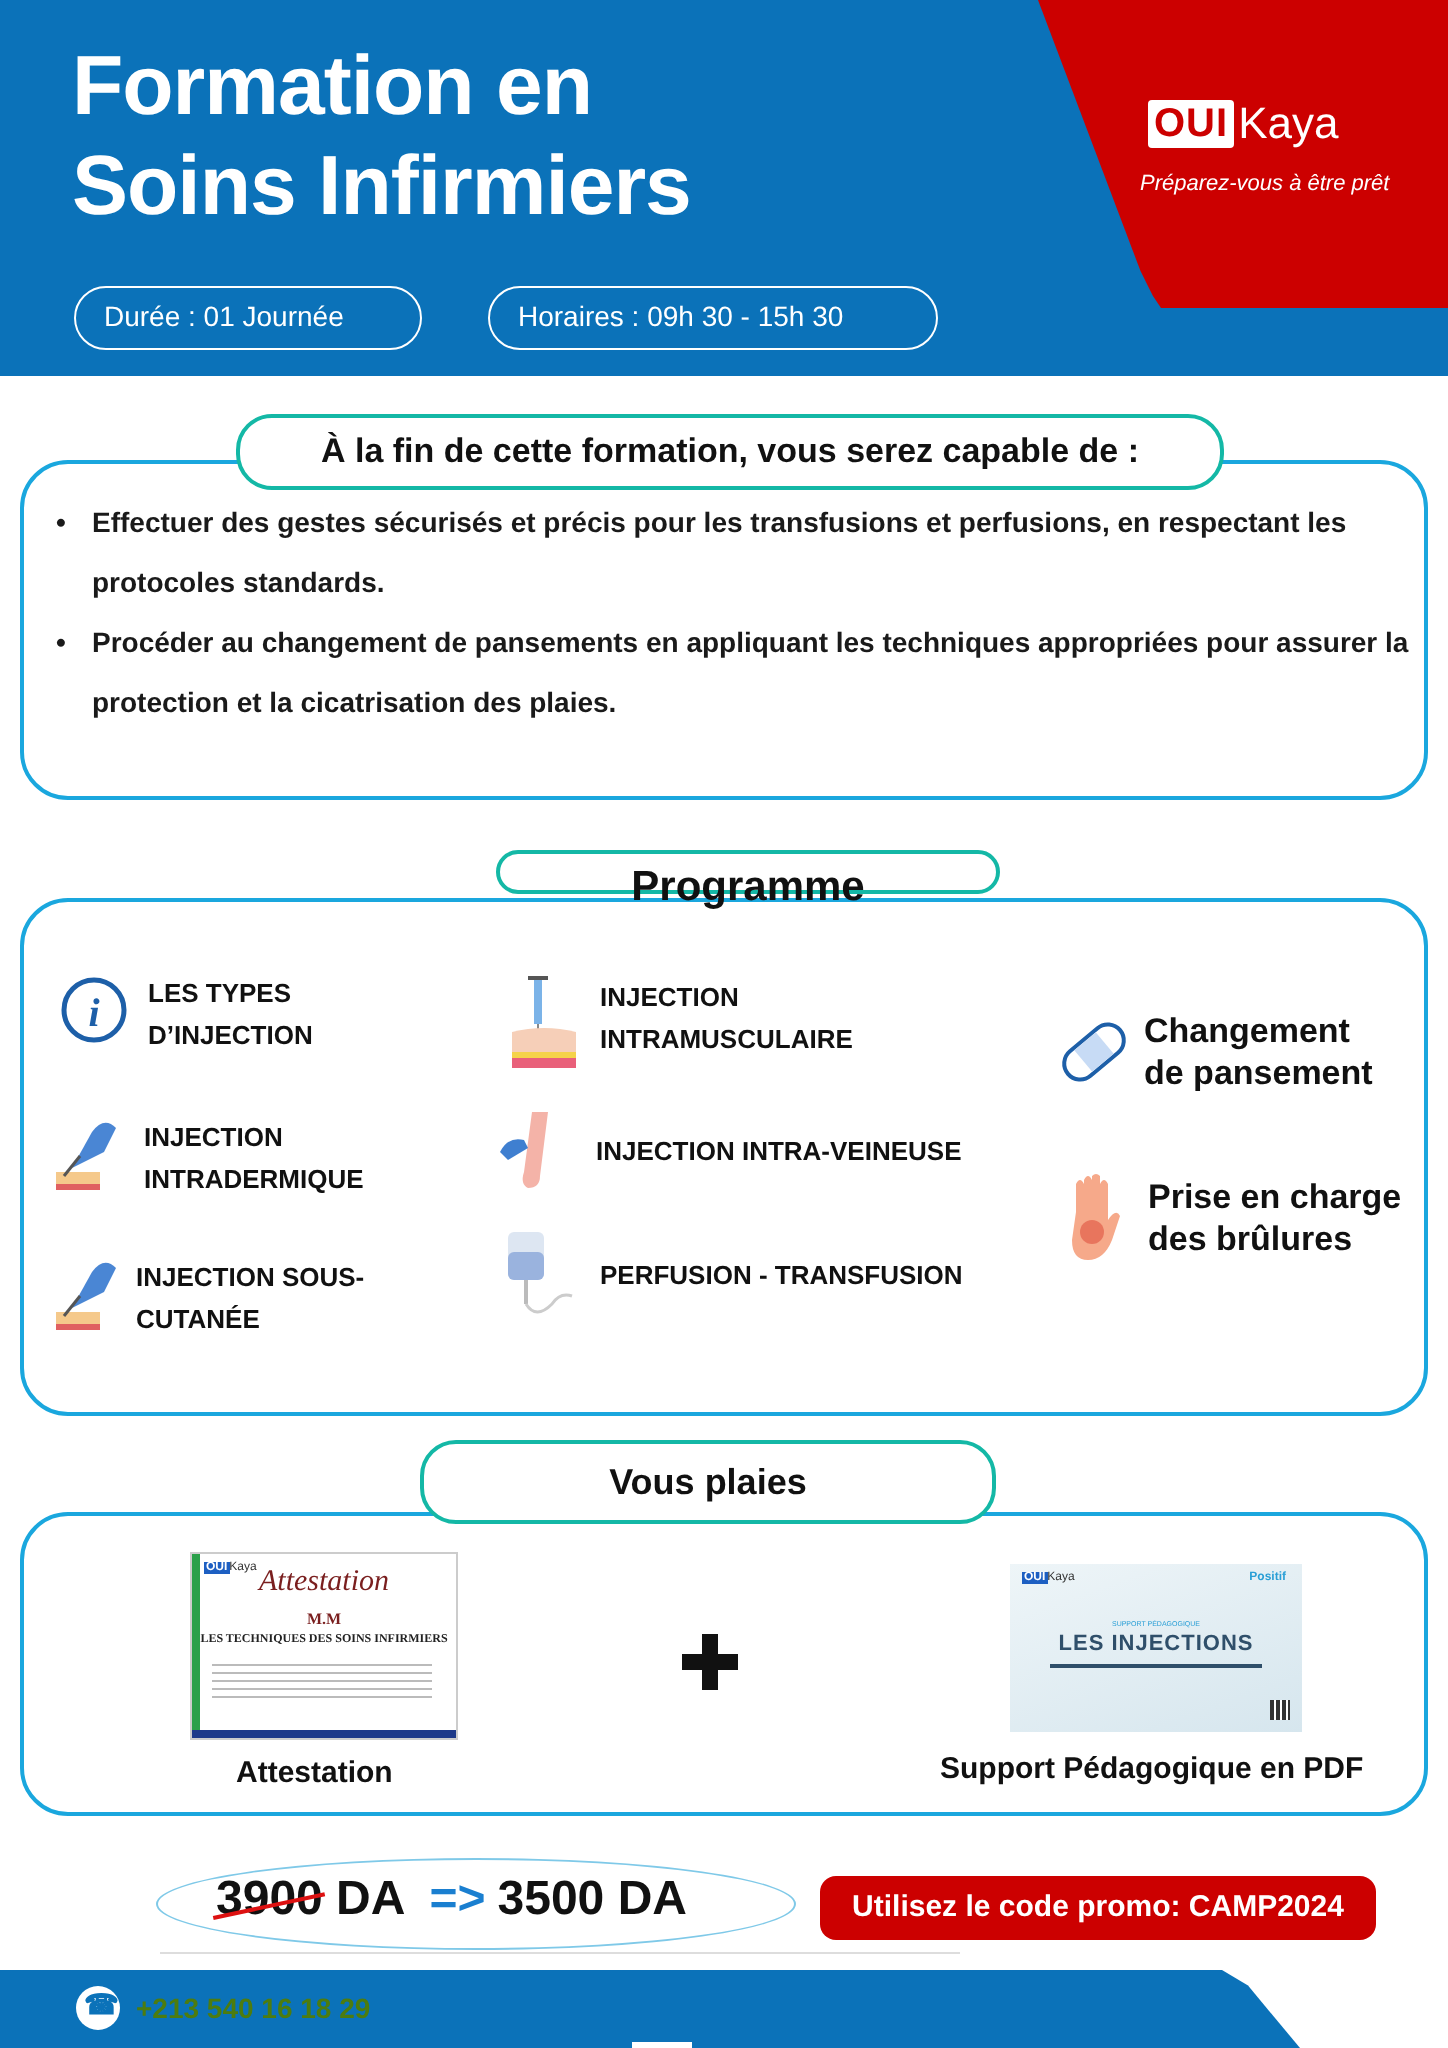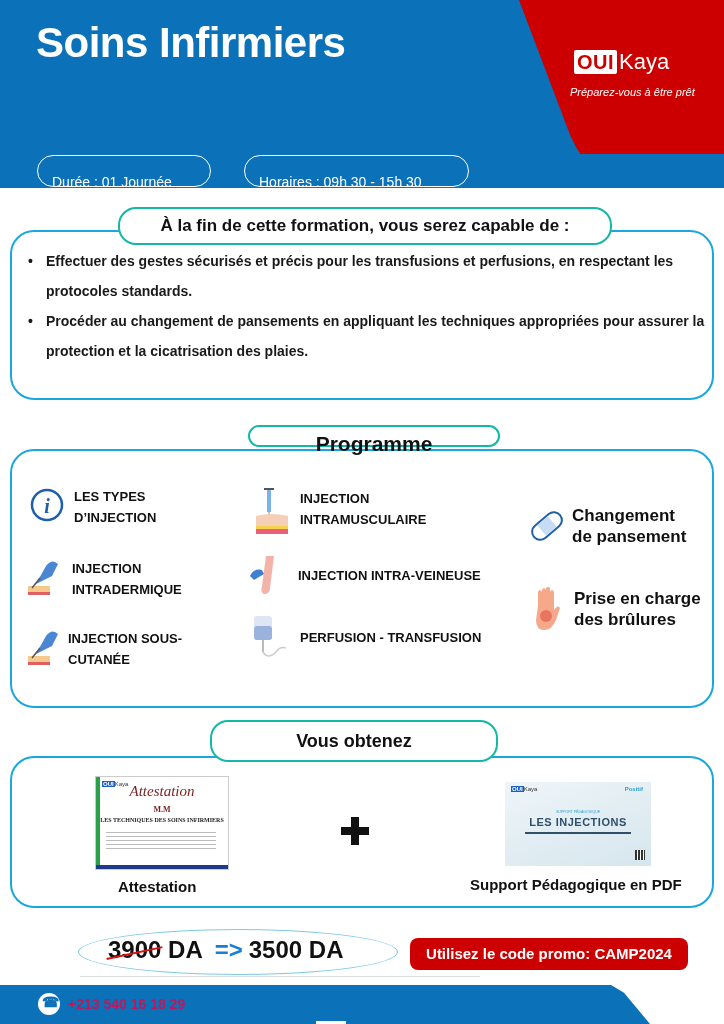--- a/index.html
+++ b/index.html
@@ -86,6 +86,7 @@
 <div class="header"></div>
 <div class="brand-panel"></div>
 <div class="title">
+  <div>Formation en</div>
   <div>Soins Infirmiers</div>
 </div>
 <div class="pill duree">Durée : 01 Journée</div>

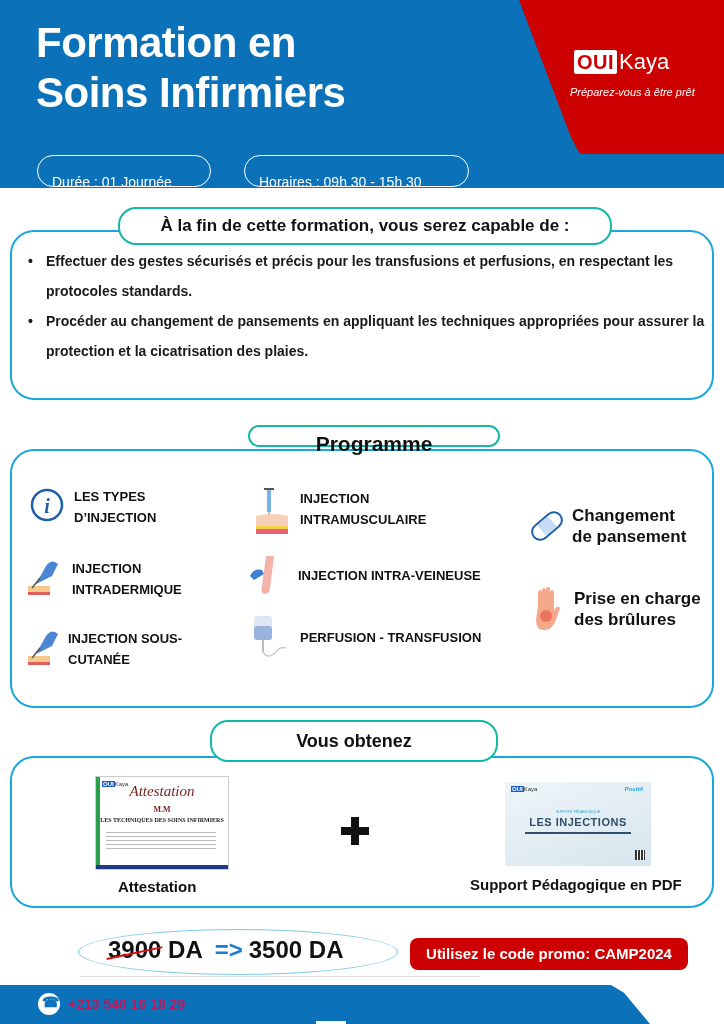--- a/index.html
+++ b/index.html
@@ -10,7 +10,7 @@
   .brand-panel { position: absolute; right: 0; top: 0; width: 205px; height: 154px; background: #cc0000;
     clip-path: polygon(0 0, 100% 0, 100% 100%, 30% 100%, 28% 96%, 25% 88%); border-bottom-left-radius: 26px; }
   .title { position: absolute; left: 36px; top: 18px; color: #fff; font-weight: bold; font-size: 42px; line-height: 50px; letter-spacing: -0.5px; }
-  .pill { position: absolute; top: 155px; height: 32px; border: 1.5px solid #fff; border-radius: 16px; color: #fff; font-size: 14px; line-height: 29px; padding: 12px 14px; }
+  .pill { position: absolute; top: 143px; height: 32px; border: 1.5px solid #fff; border-radius: 16px; color: #fff; font-size: 14px; line-height: 29px; padding: 0 14px; }
   .pill.duree { left: 37px; width: 174px; }
   .pill.horaires { left: 244px; width: 225px; }
   .logo { position: absolute; left: 574px; top: 50px; display: flex; align-items: center; }

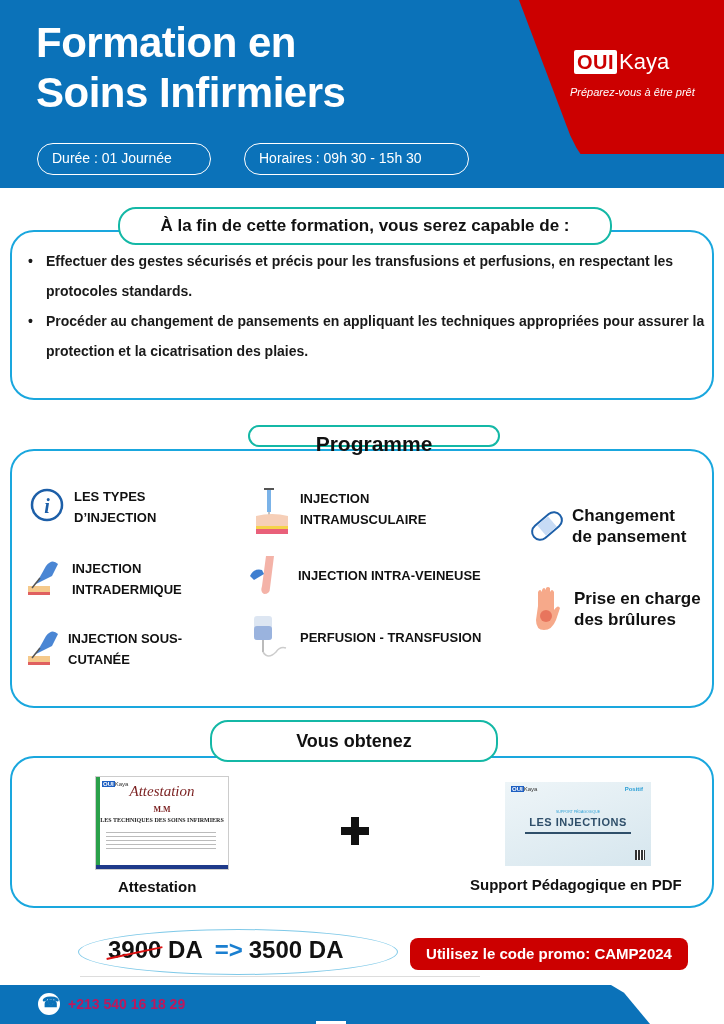--- a/index.html
+++ b/index.html
@@ -223,7 +223,7 @@
 </div>
 
 <div class="frame obt"></div>
-<div class="frame-label obt-label">Vous obtenez</div>
+<div class="frame-label obt-label">Vous plaies</div>
 
 <div class="cert">
   <div class="g"></div>

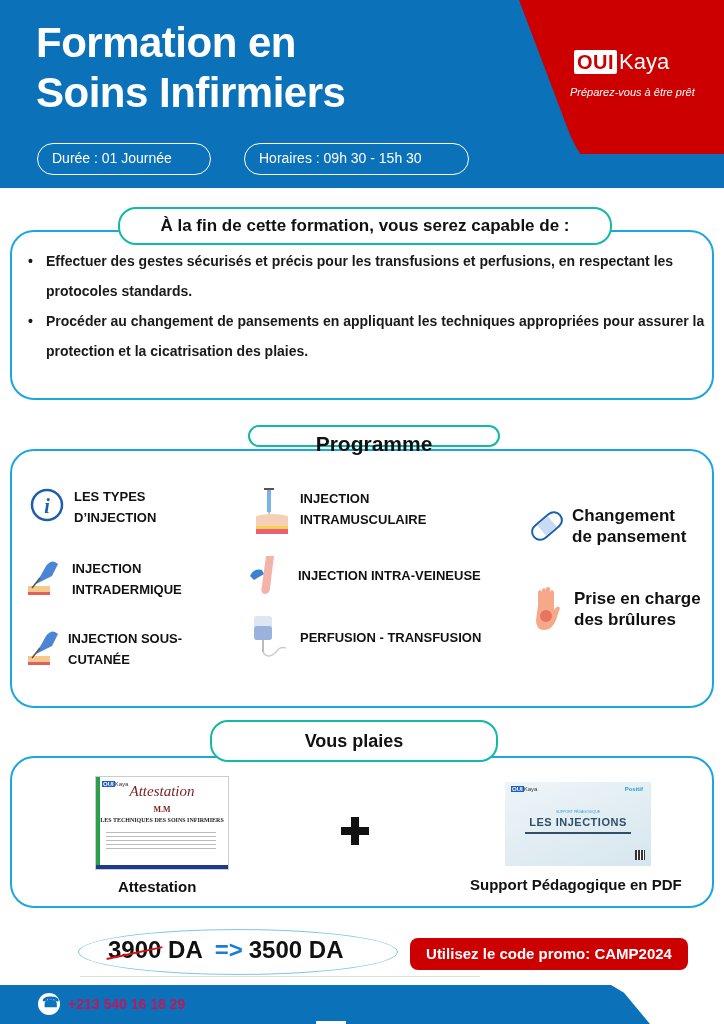--- a/index.html
+++ b/index.html
@@ -72,7 +72,7 @@
 
   
   .footer { position: absolute; left: 0; top: 985px; width: 650px; height: 39px; background: #0b72b9; clip-path: polygon(0 0, 94% 0, 96% 20%, 100% 100%, 0 100%); border-top-right-radius: 14px; }
-  .f-item { position: absolute; top: 993px; color: #be185d; font-weight: bold; font-size: 14px; display: flex; align-items: center; }
+  .f-item { position: absolute; top: 993px; color: #4d7c0f; font-weight: bold; font-size: 14px; display: flex; align-items: center; }
   .f-phone { left: 38px; }
   .f-mail { left: 316px; margin-top: 28px; }
   .phone-ico { width: 22px; height: 22px; border-radius: 50%; background: #fff; margin-right: 8px; position: relative; }

